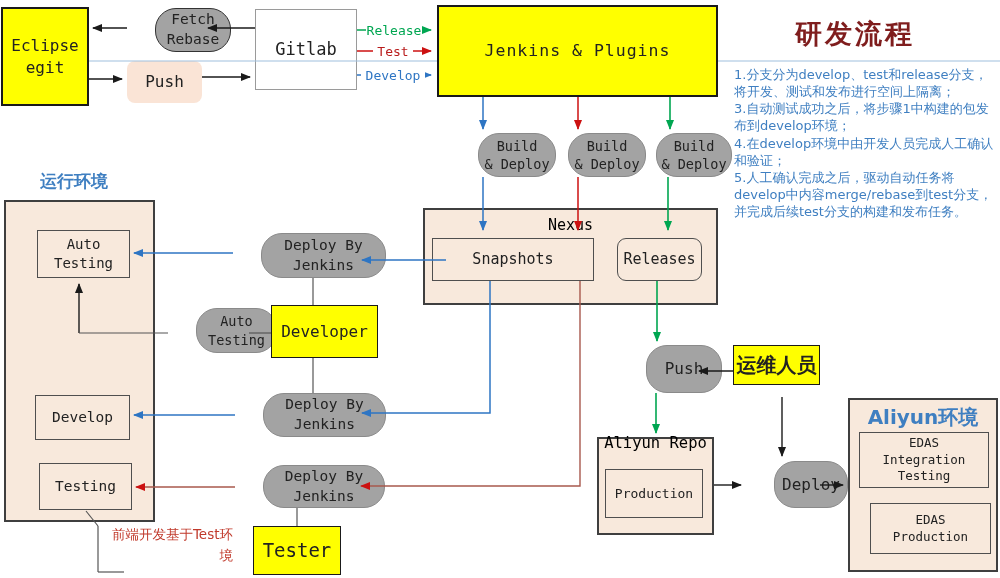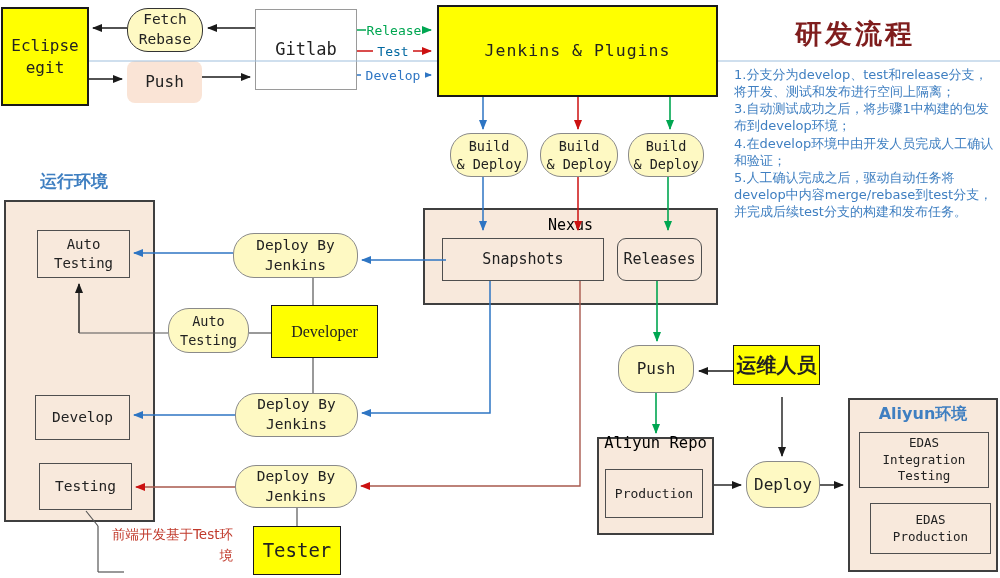--- a/index.html
+++ b/index.html
@@ -7,7 +7,7 @@
          font-family:"DejaVu Sans Mono","Liberation Mono",monospace;}
   .box{position:absolute;box-sizing:border-box;display:flex;align-items:center;justify-content:center;
        text-align:center;white-space:pre-line;color:#222;line-height:1.35;z-index:2;}
-  .peach{background:#fef9c3;border:1px solid #8a8a8a;border-radius:21px;}
+  .peach{background:#a3a3a3;border:1px solid #8a8a8a;border-radius:21px;margin-left:28px;}
   .container{background:#f8e9dc;border:2px solid #3f3f3f;z-index:1;}
   .inner{background:#f8e9dc;border:1px solid #4f4f4f;}
   .yellow{background:#ffff00;border:2px solid #1a1a1a;}

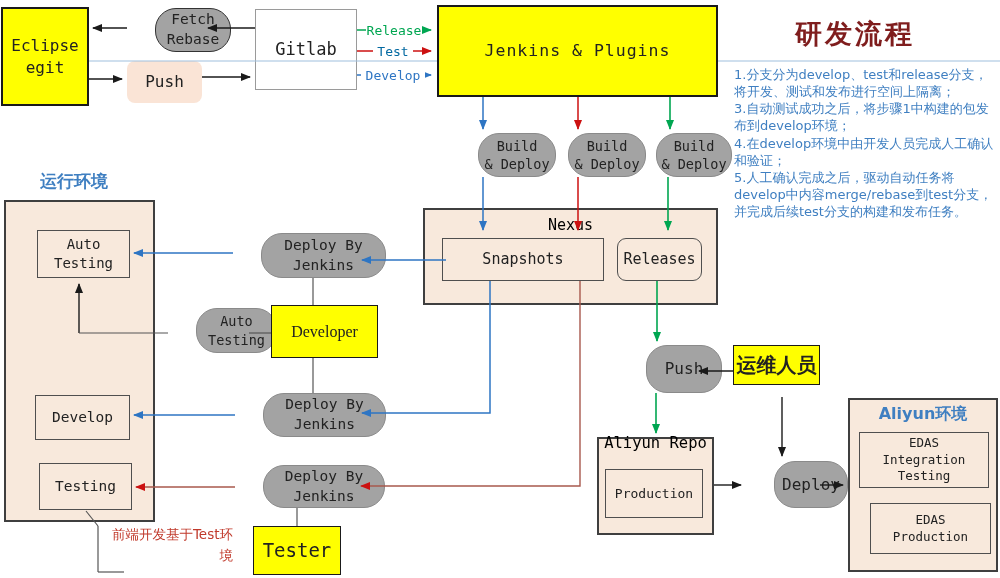--- a/index.html
+++ b/index.html
@@ -49,7 +49,7 @@
   <div class="lbl" style="left:770px;top:16px;width:170px;text-align:center;" id="title">研发流程</div>
 
   <div class="branch" style="left:366px;top:24px;width:56px;color:#00a651;">Release</div>
-  <div class="branch" style="left:373px;top:45px;width:40px;color:#0369a1;">Test</div>
+  <div class="branch" style="left:373px;top:45px;width:40px;color:#b91c1c;">Test</div>
   <div class="branch" style="left:361px;top:69px;width:64px;color:#2e75c3;">Develop</div>
 
   <div class="box peach" style="left:450px;top:133px;width:78px;height:44px;font-size:13.5px;">Build

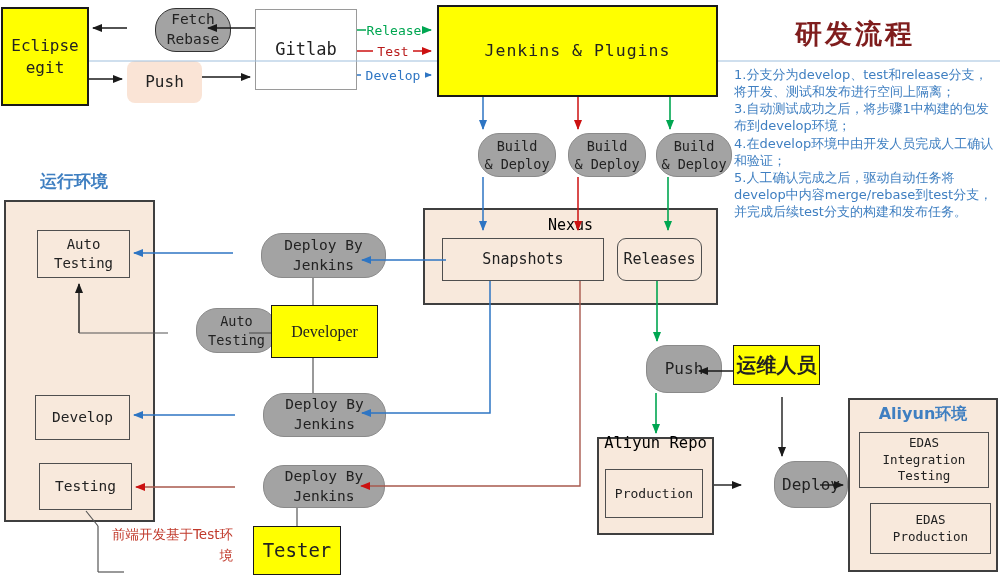--- a/index.html
+++ b/index.html
@@ -59,7 +59,7 @@
   <div class="box peach" style="left:628px;top:133px;width:76px;height:44px;font-size:13.5px;">Build
 &amp; Deploy</div>
 
-  <div class="box inner" style="left:442px;top:238px;width:162px;height:43px;font-size:15px;">Snapshots</div>
+  <div class="box inner" style="left:432px;top:238px;width:162px;height:43px;font-size:15px;">Snapshots</div>
   <div class="box inner" style="left:617px;top:238px;width:85px;height:43px;font-size:15px;border-radius:9px;">Releases</div>
 
   <div class="box inner" style="left:37px;top:230px;width:93px;height:48px;font-size:14px;">Auto

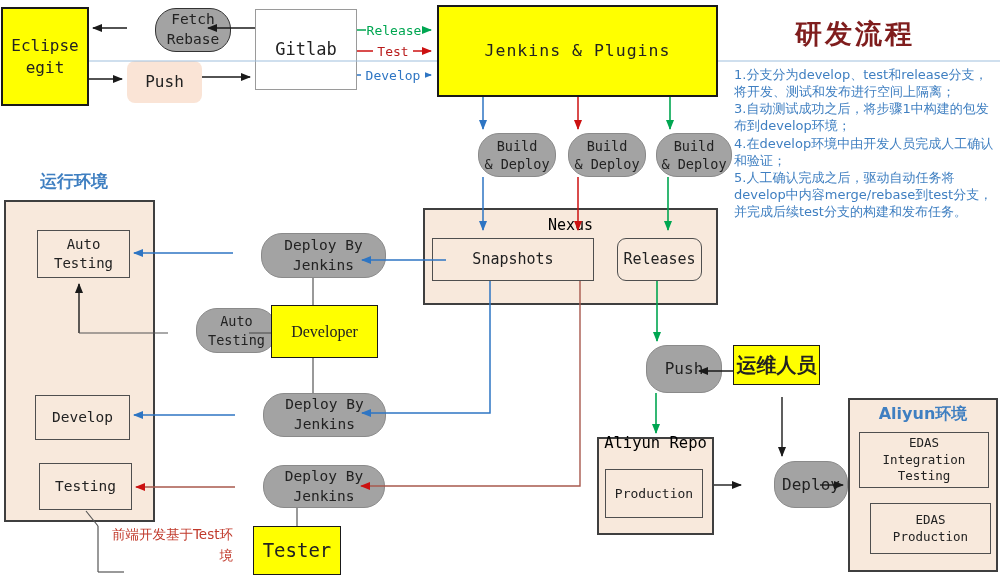--- a/index.html
+++ b/index.html
@@ -71,7 +71,7 @@
 Jenkins</div>
   <div class="box peach" style="left:168px;top:308px;width:81px;height:45px;font-size:13.5px;">Auto
 Testing</div>
-  <div class="box yellow" style="left:271px;top:305px;width:107px;height:53px;font-size:16px;border-width:1.5px;font-family:Liberation Serif, serif;">Developer</div>
+  <div class="box yellow" style="left:271px;top:305px;width:107px;height:53px;font-size:16px;border-width:1.5px;">Developer</div>
   <div class="box peach" style="left:235px;top:393px;width:123px;height:44px;font-size:14.5px;">Deploy By
 Jenkins</div>
   <div class="box peach" style="left:235px;top:465px;width:122px;height:43px;font-size:14.5px;">Deploy By

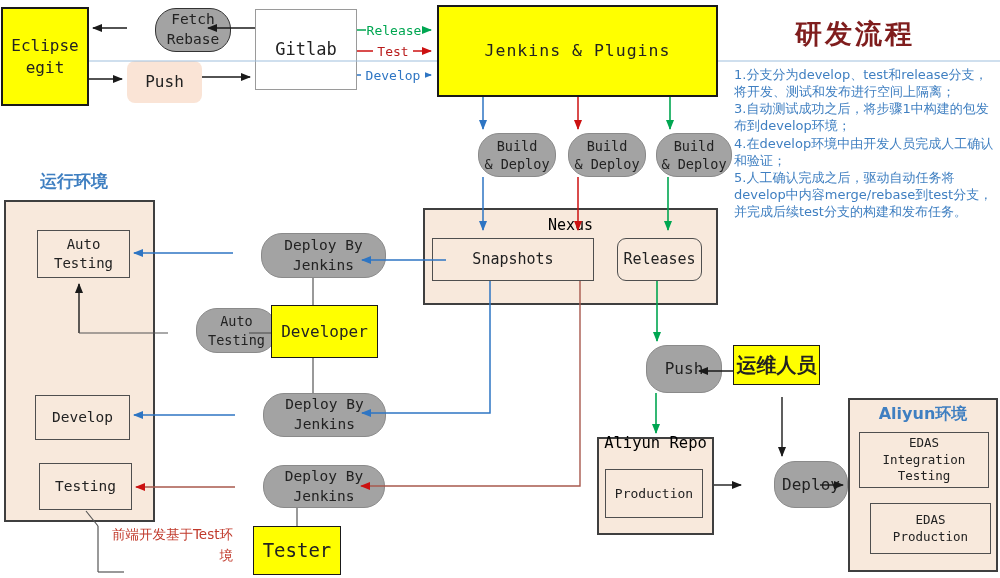--- a/index.html
+++ b/index.html
@@ -37,7 +37,7 @@
   <div class="lbl blue-lbl cn" style="left:40px;top:170px;font-size:17px;">运行环境</div>
   <div class="lbl" style="left:423px;top:216px;width:295px;text-align:center;font-size:15px;">Nexus</div>
   <div class="lbl" style="left:597px;top:434px;width:117px;text-align:center;font-size:15.5px;">Aliyun Repo</div>
-  <div class="lbl blue-lbl cn" style="left:848px;top:404px;width:150px;text-align:center;font-size:16px;">Aliyun环境</div>
+  <div class="lbl blue-lbl cn" style="left:848px;top:404px;width:150px;text-align:center;font-size:20px;">Aliyun环境</div>
 
   <div class="box yellow" style="left:1px;top:7px;width:88px;height:99px;font-size:16px;">Eclipse
 egit</div>

